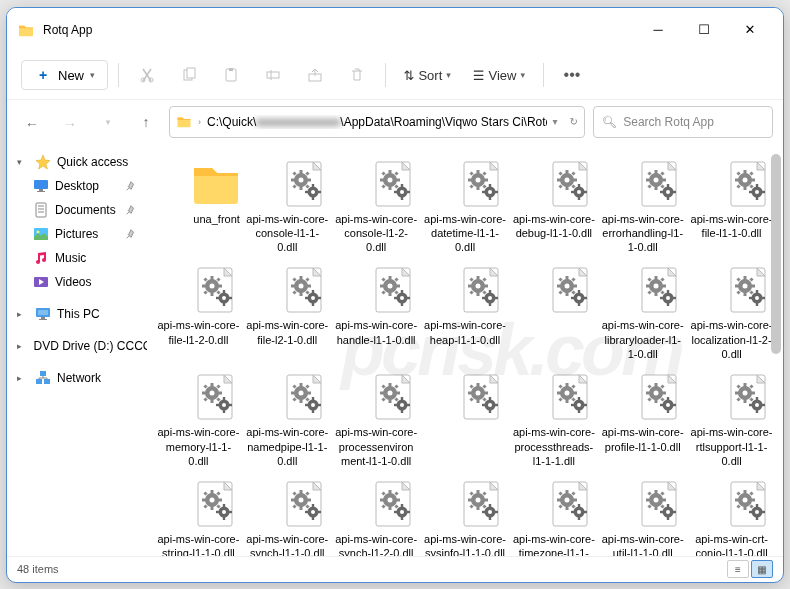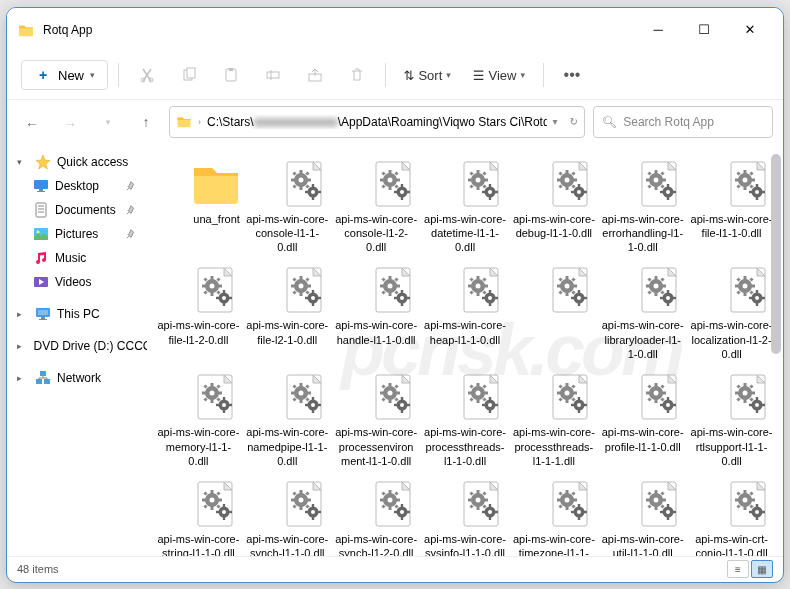--- a/index.html
+++ b/index.html
@@ -216,7 +216,7 @@
           <use href="#folder-icon"></use>
         </svg>
     <span style="font-size:9px;color:#888">›</span>
-    <span class="path"><span>C:\Stars\</span><span class="blur">xxxxxxxxxxxxxx</span><span>\AppData\Roaming\Viqwo Stars Ci\Rotq App</span></span>
+    <span class="path"><span>C:\Quick\</span><span class="blur">xxxxxxxxxxxxxx</span><span>\AppData\Roaming\Viqwo Stars Ci\Rotq App</span></span>
     <span class="chev">▾</span>
     <span class="chev" style="margin-left:6px">↻</span>
   </div>

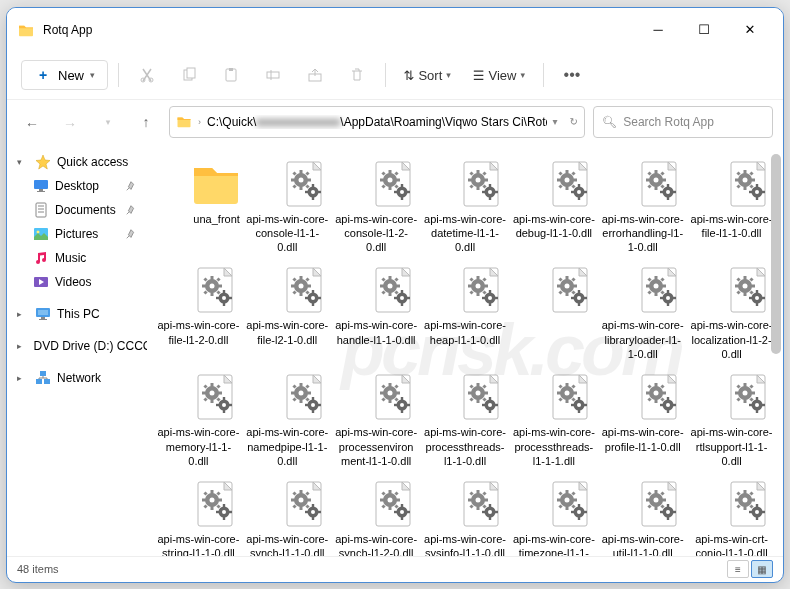--- a/index.html
+++ b/index.html
@@ -445,7 +445,6 @@
                 <use href="#dll-icon"></use>
               </svg>
             </div>
-            <div class="name">api-ms-win-core-processthreads-l1-1-0.dll</div>
           </div>
           <div class="item">
             <div class="icon">

